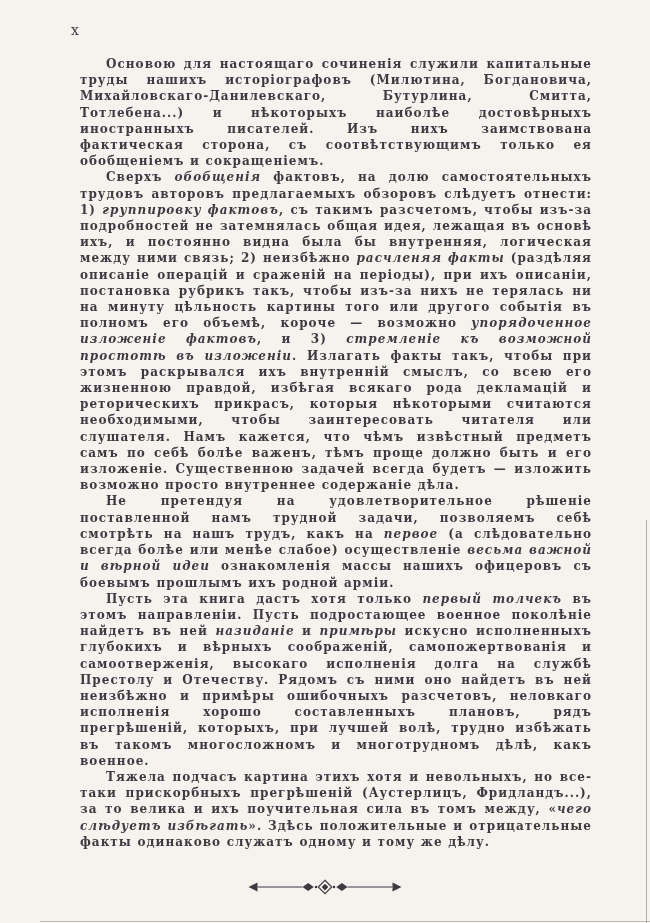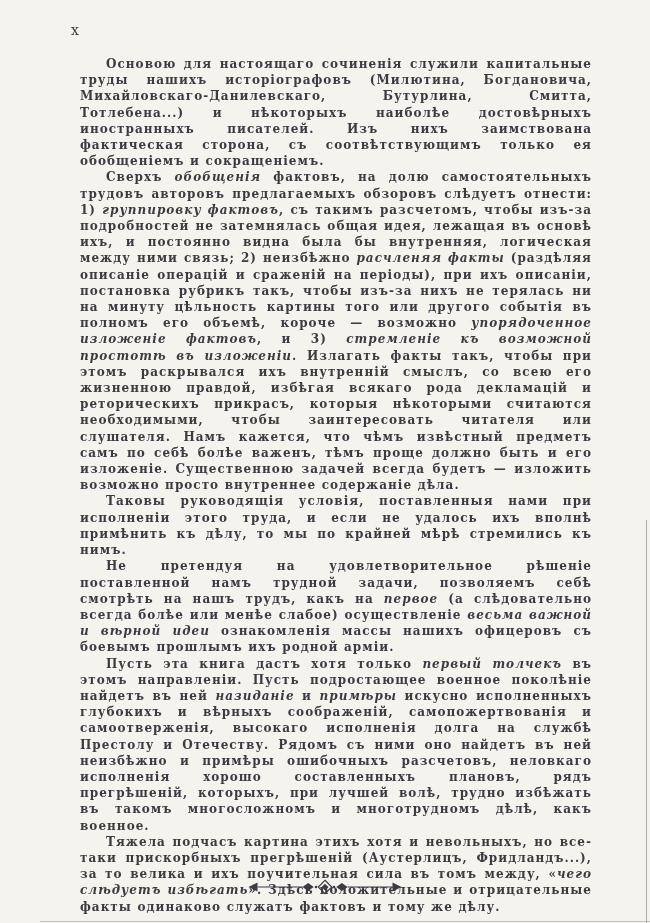--- a/index.html
+++ b/index.html
@@ -34,7 +34,6 @@
   <div class="text-block">
       <p class="para"><span>Основою для настоящаго сочиненія служили капитальные труды нашихъ исторіографовъ (Милютина, Богдановича, Михайловскаго-Данилевскаго, Бутурлина, Смитта, Тотлебена...) и нѣкоторыхъ наиболѣе достовѣрныхъ иностранныхъ писателей. Изъ нихъ заимствована фактическая сторона, съ соотвѣтствующимъ только ея обобщеніемъ и сокращеніемъ.</span></p>
       <p class="para"><span>Сверхъ </span><span class="it">обобщенія</span><span> фактовъ, на долю самостоятельныхъ трудовъ авторовъ предлагаемыхъ обзоровъ слѣдуетъ отнести: 1) </span><span class="it">группировку фактовъ</span><span>, съ такимъ разсчетомъ, чтобы изъ-за подробностей не затемнялась общая идея, лежащая въ основѣ ихъ, и постоянно видна была бы внутренняя, логическая между ними связь; 2) неизбѣжно </span><span class="it">расчленяя факты</span><span> (раздѣляя описаніе операцій и сраженій на періоды), при ихъ описаніи, постановка рубрикъ такъ, чтобы изъ-за нихъ не терялась ни на минуту цѣльность картины того или другого событія въ полномъ его объемѣ, короче — возможно </span><span class="it">упорядоченное изложеніе фактовъ</span><span>, и 3) </span><span class="it">стремленіе къ возможной простотѣ въ изложеніи</span><span>. Излагать факты такъ, чтобы при этомъ раскрывался ихъ внутренній смыслъ, со всею его жизненною правдой, избѣгая всякаго рода декламацій и реторическихъ прикрасъ, которыя нѣкоторыми считаются необходимыми, чтобы заинтересовать читателя или слушателя. Намъ кажется, что чѣмъ извѣстный предметъ самъ по себѣ болѣе важенъ, тѣмъ проще должно быть и его изложеніе. Существенною задачей всегда будетъ — изложить возможно просто внутреннее содержаніе дѣла.</span></p>
-      <p class="para"><span>Таковы руководящія условія, поставленныя нами при исполненіи этого труда, и если не удалось ихъ вполнѣ примѣнить къ дѣлу, то мы по крайней мѣрѣ стремились къ нимъ.</span></p>
       <p class="para gap-before"><span>Не претендуя на удовлетворительное рѣшеніе поставленной намъ трудной задачи, позволяемъ себѣ смотрѣть на нашъ трудъ, какъ на </span><span class="it">первое</span><span> (а слѣдовательно всегда болѣе или менѣе слабое) осуществленіе </span><span class="it">весьма важной и вѣрной идеи</span><span> ознакомленія массы нашихъ офицеровъ съ боевымъ прошлымъ ихъ родной арміи.</span></p>
       <p class="para"><span>Пусть эта книга дастъ хотя только </span><span class="it">первый толчекъ</span><span> въ этомъ направленіи. Пусть подростающее военное поколѣніе найдетъ въ ней </span><span class="it">назиданіе</span><span> и </span><span class="it">примѣры</span><span> искусно исполненныхъ глубокихъ и вѣрныхъ соображеній, самопожертвованія и самоотверженія, высокаго исполненія долга на службѣ Престолу и Отечеству. Рядомъ съ ними оно найдетъ въ ней неизбѣжно и примѣры ошибочныхъ разсчетовъ, неловкаго исполненія хорошо составленныхъ плановъ, рядъ прегрѣшеній, которыхъ, при лучшей волѣ, трудно избѣжать въ такомъ многосложномъ и многотрудномъ дѣлѣ, какъ военное.</span></p>
       <p class="para"><span>Тяжела подчасъ картина этихъ хотя и невольныхъ, но все-таки прискорбныхъ прегрѣшеній (Аустерлицъ, Фридландъ...), за то велика и ихъ поучительная сила въ томъ между, «</span><span class="it">чего слѣдуетъ избѣгать</span><span>». Здѣсь положительные и отрицательные факты одинаково служатъ фактовъ и тому же дѣлу.</span></p>

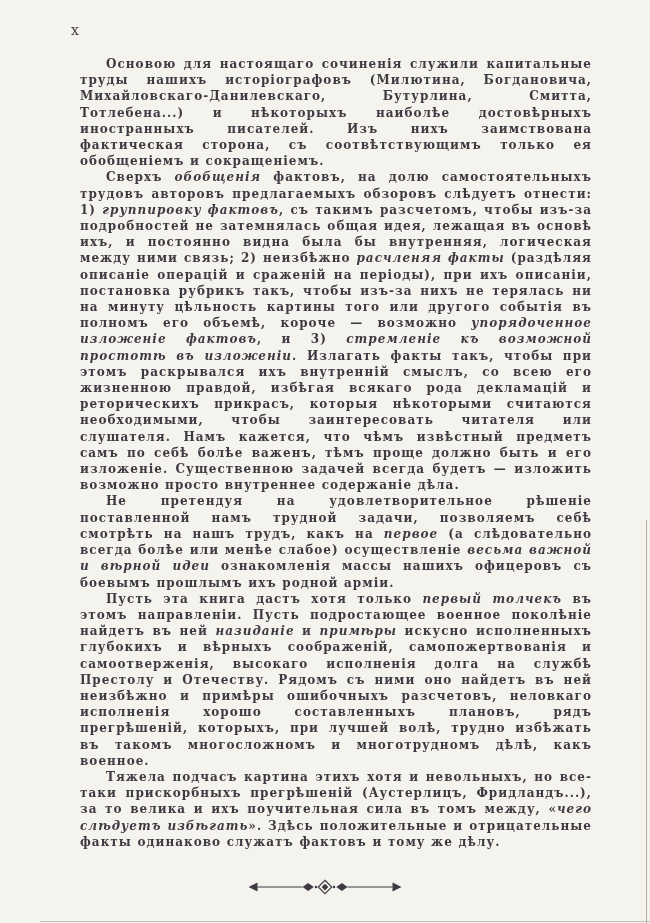--- a/index.html
+++ b/index.html
@@ -36,7 +36,7 @@
       <p class="para"><span>Сверхъ </span><span class="it">обобщенія</span><span> фактовъ, на долю самостоятельныхъ трудовъ авторовъ предлагаемыхъ обзоровъ слѣдуетъ отнести: 1) </span><span class="it">группировку фактовъ</span><span>, съ такимъ разсчетомъ, чтобы изъ-за подробностей не затемнялась общая идея, лежащая въ основѣ ихъ, и постоянно видна была бы внутренняя, логическая между ними связь; 2) неизбѣжно </span><span class="it">расчленяя факты</span><span> (раздѣляя описаніе операцій и сраженій на періоды), при ихъ описаніи, постановка рубрикъ такъ, чтобы изъ-за нихъ не терялась ни на минуту цѣльность картины того или другого событія въ полномъ его объемѣ, короче — возможно </span><span class="it">упорядоченное изложеніе фактовъ</span><span>, и 3) </span><span class="it">стремленіе къ возможной простотѣ въ изложеніи</span><span>. Излагать факты такъ, чтобы при этомъ раскрывался ихъ внутренній смыслъ, со всею его жизненною правдой, избѣгая всякаго рода декламацій и реторическихъ прикрасъ, которыя нѣкоторыми считаются необходимыми, чтобы заинтересовать читателя или слушателя. Намъ кажется, что чѣмъ извѣстный предметъ самъ по себѣ болѣе важенъ, тѣмъ проще должно быть и его изложеніе. Существенною задачей всегда будетъ — изложить возможно просто внутреннее содержаніе дѣла.</span></p>
       <p class="para gap-before"><span>Не претендуя на удовлетворительное рѣшеніе поставленной намъ трудной задачи, позволяемъ себѣ смотрѣть на нашъ трудъ, какъ на </span><span class="it">первое</span><span> (а слѣдовательно всегда болѣе или менѣе слабое) осуществленіе </span><span class="it">весьма важной и вѣрной идеи</span><span> ознакомленія массы нашихъ офицеровъ съ боевымъ прошлымъ ихъ родной арміи.</span></p>
       <p class="para"><span>Пусть эта книга дастъ хотя только </span><span class="it">первый толчекъ</span><span> въ этомъ направленіи. Пусть подростающее военное поколѣніе найдетъ въ ней </span><span class="it">назиданіе</span><span> и </span><span class="it">примѣры</span><span> искусно исполненныхъ глубокихъ и вѣрныхъ соображеній, самопожертвованія и самоотверженія, высокаго исполненія долга на службѣ Престолу и Отечеству. Рядомъ съ ними оно найдетъ въ ней неизбѣжно и примѣры ошибочныхъ разсчетовъ, неловкаго исполненія хорошо составленныхъ плановъ, рядъ прегрѣшеній, которыхъ, при лучшей волѣ, трудно избѣжать въ такомъ многосложномъ и многотрудномъ дѣлѣ, какъ военное.</span></p>
-      <p class="para"><span>Тяжела подчасъ картина этихъ хотя и невольныхъ, но все-таки прискорбныхъ прегрѣшеній (Аустерлицъ, Фридландъ...), за то велика и ихъ поучительная сила въ томъ между, «</span><span class="it">чего слѣдуетъ избѣгать</span><span>». Здѣсь положительные и отрицательные факты одинаково служатъ фактовъ и тому же дѣлу.</span></p>
+      <p class="para"><span>Тяжела подчасъ картина этихъ хотя и невольныхъ, но все-таки прискорбныхъ прегрѣшеній (Аустерлицъ, Фридландъ...), за то велика и ихъ поучительная сила въ томъ между, «</span><span class="it">чего слѣдуетъ избѣгать</span><span>». Здѣсь положительные и отрицательные факты одинаково служатъ одному и тому же дѣлу.</span></p>
     </div>
 
   <div class="divider">

